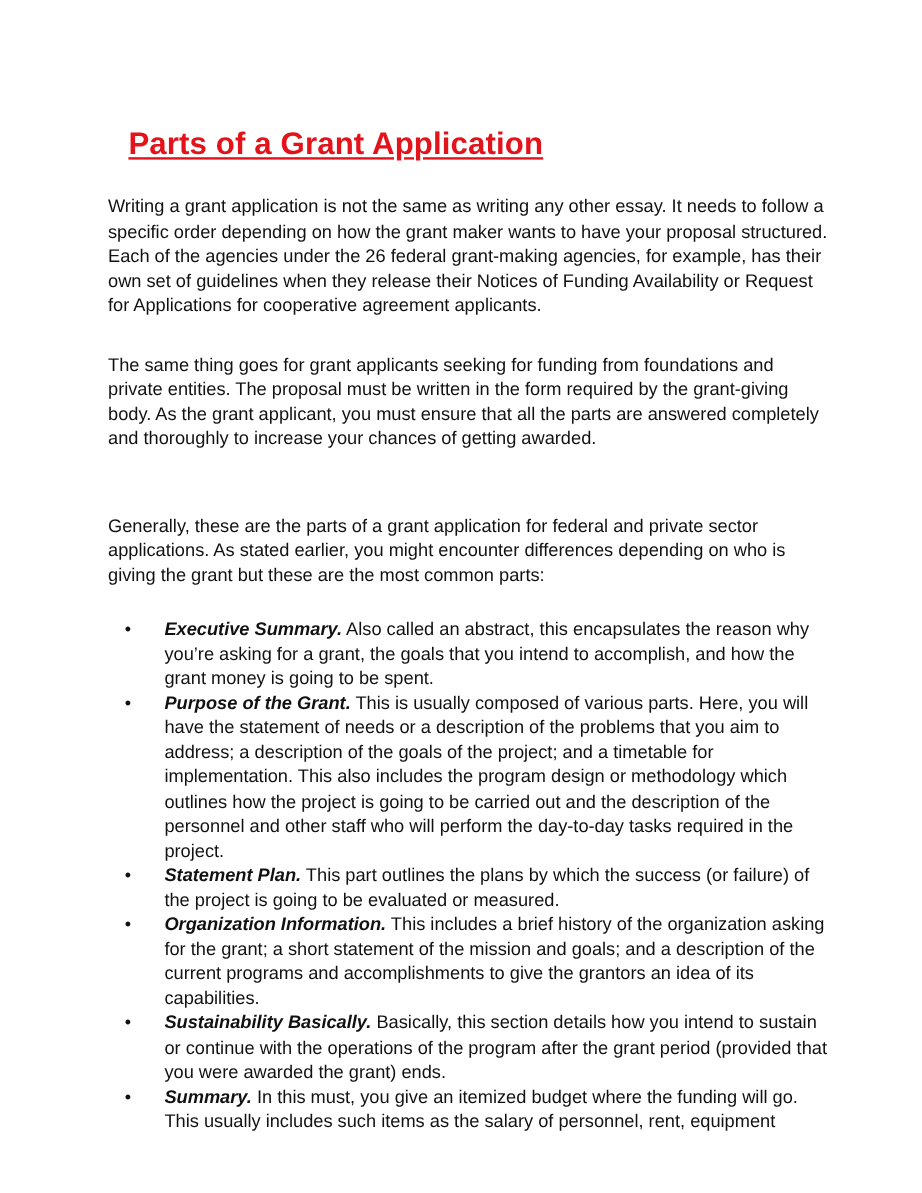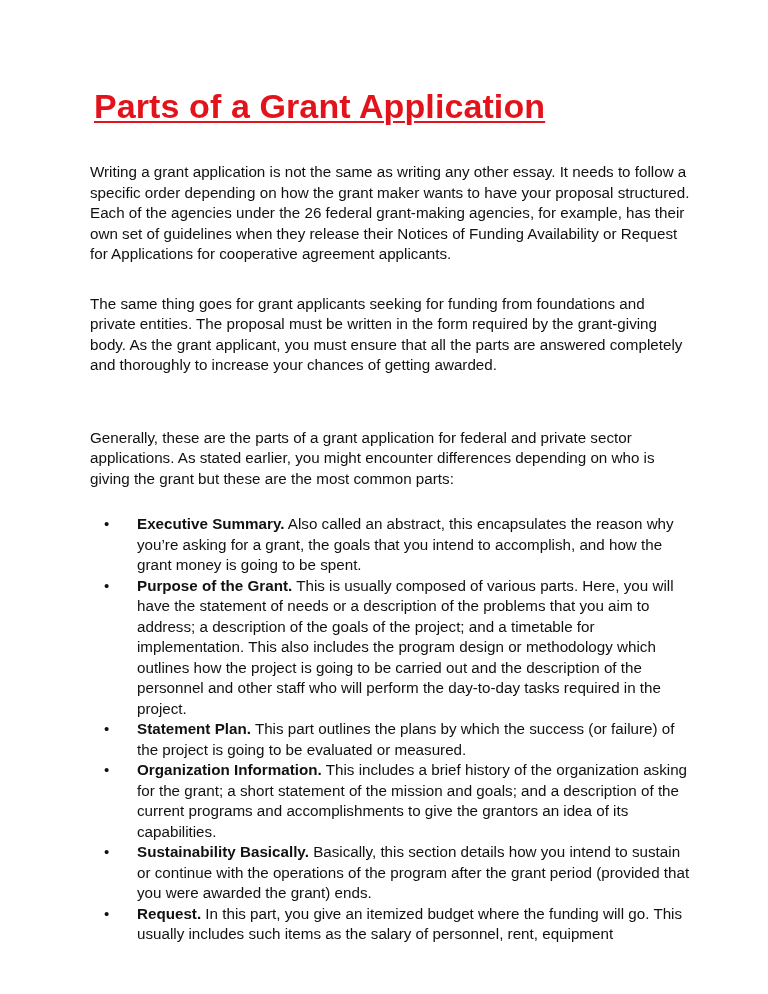--- a/index.html
+++ b/index.html
@@ -24,13 +24,13 @@
     .title {
       font-family: "Liberation Sans", sans-serif;
       font-weight: bold;
-      font-size: 34px;
+      font-size: 26px;
       line-height: 32px;
       color: #e3131b;
       text-decoration: underline;
       text-decoration-thickness: 2px;
       text-underline-offset: 3px;
-      margin: 4px;
+      margin: 17px;
       letter-spacing: 0.1px;
     }
     .para {

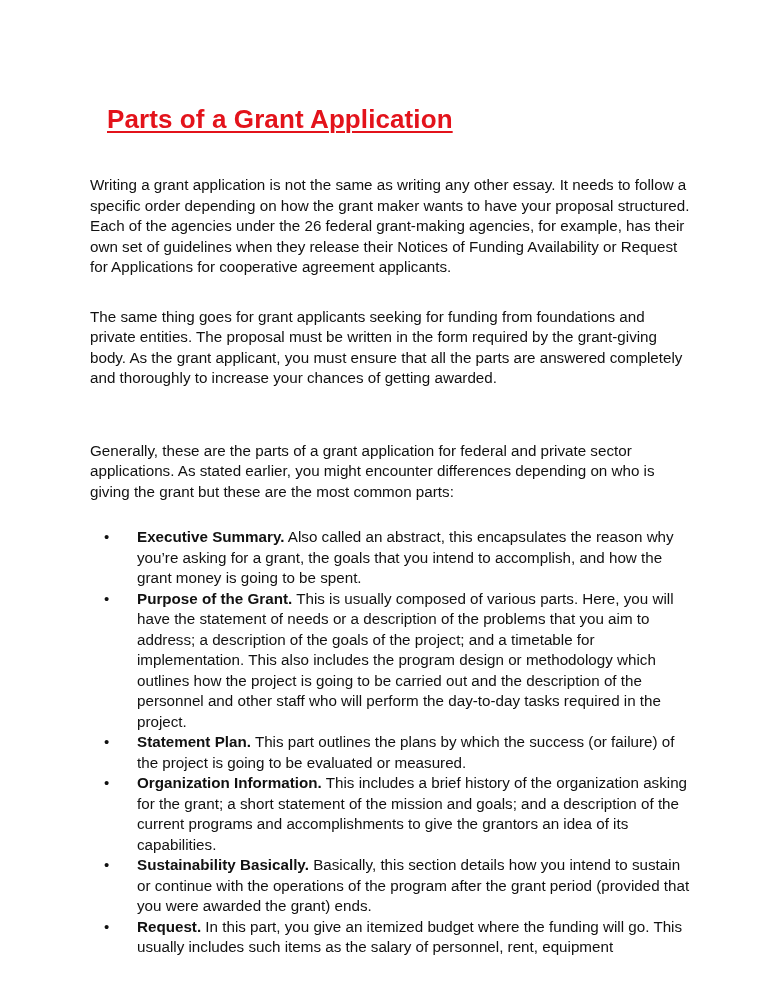--- a/index.html
+++ b/index.html
@@ -38,7 +38,7 @@
       line-height: 20.5px;
       margin: 0;
     }
-    .p1 { margin-top: 40px; }
+    .p1 { margin-top: 28px; }
     .p2 { margin-top: 29px; }
     .p3 { margin-top: 52px; }
     .bullets {

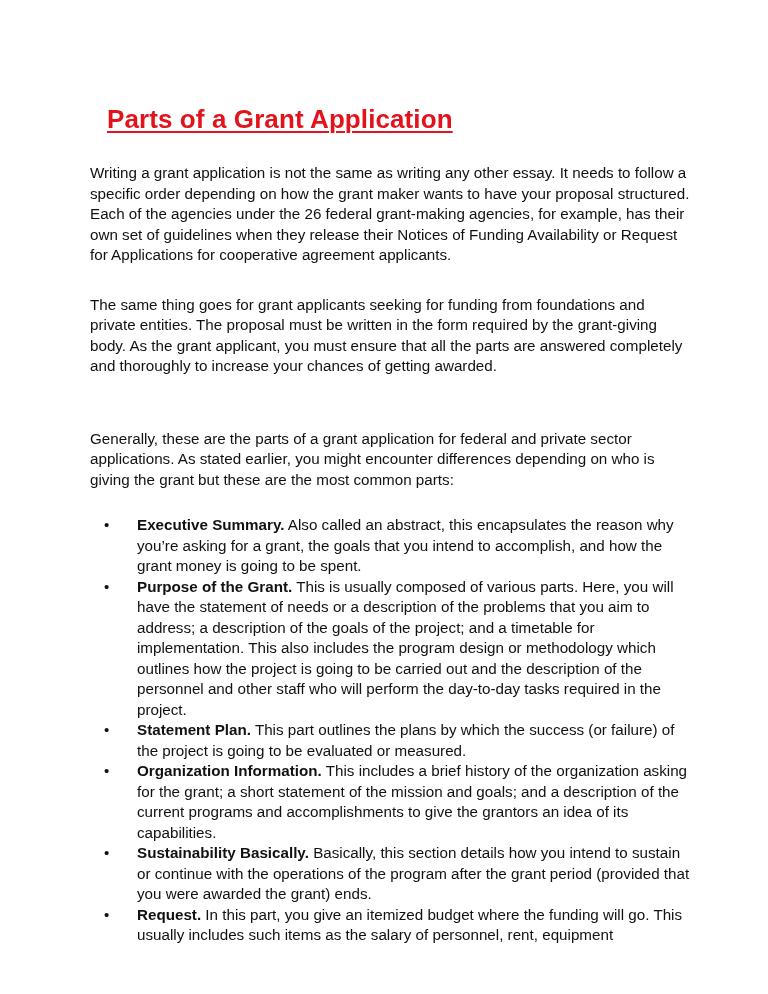--- a/index.html
+++ b/index.html
@@ -63,6 +63,7 @@
     }
     .bullet-term {
       font-weight: bold;
+      font-style: italic;
     }
   </style>
 </head>

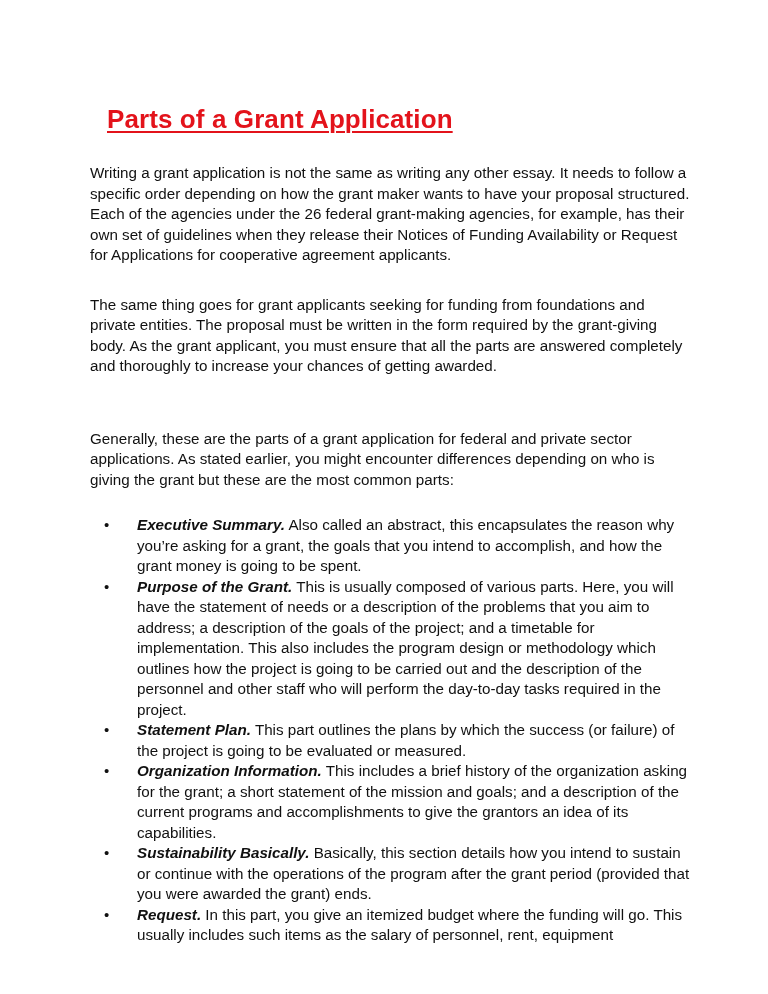--- a/index.html
+++ b/index.html
@@ -99,7 +99,7 @@
     </li>
     <li class="bullet">
       <span class="bullet-dot">•</span>
-      <span class="bullet-term">Request.</span><span> In this part, you give an itemized budget where the funding will go. This usually includes such items as the salary of personnel, rent, equipment</span>
+      <span class="bullet-term">Summary.</span><span> In this part, you give an itemized budget where the funding will go. This usually includes such items as the salary of personnel, rent, equipment</span>
     </li>
   </ul>
 </div>

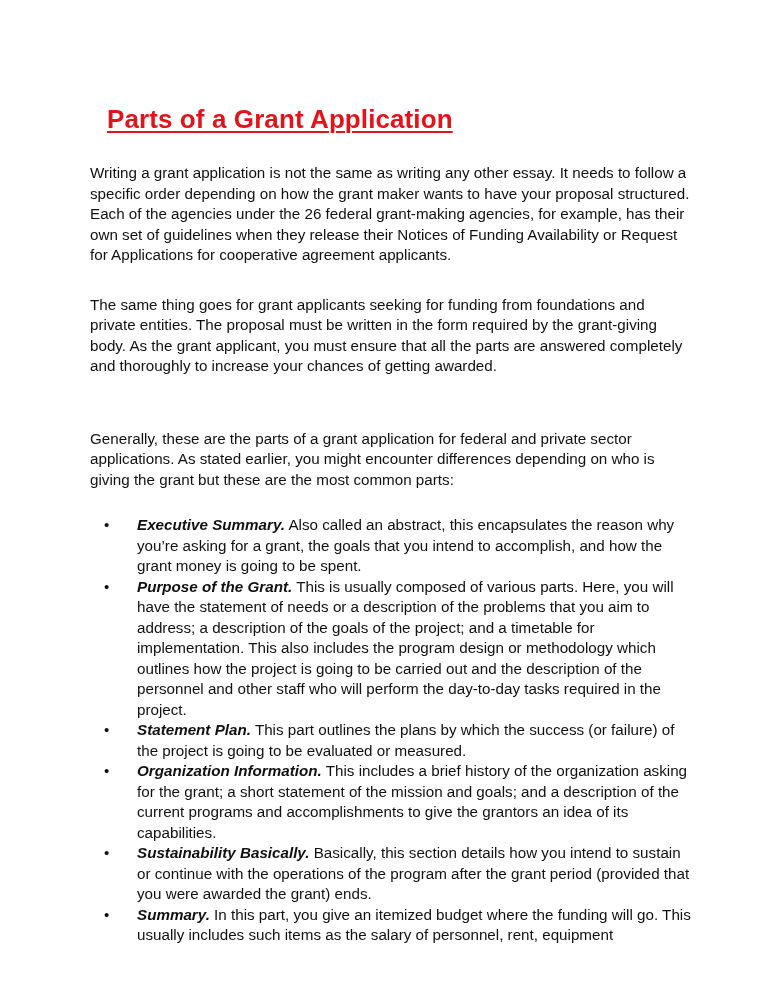--- a/index.html
+++ b/index.html
@@ -99,7 +99,7 @@
     </li>
     <li class="bullet">
       <span class="bullet-dot">•</span>
-      <span class="bullet-term">Summary.</span><span> In this part, you give an itemized budget where the funding will go. This usually includes such items as the salary of personnel, rent, equipment</span>
+      <span class="bullet-term">Summary.</span><span> In this must, you give an itemized budget where the funding will go. This usually includes such items as the salary of personnel, rent, equipment</span>
     </li>
   </ul>
 </div>

